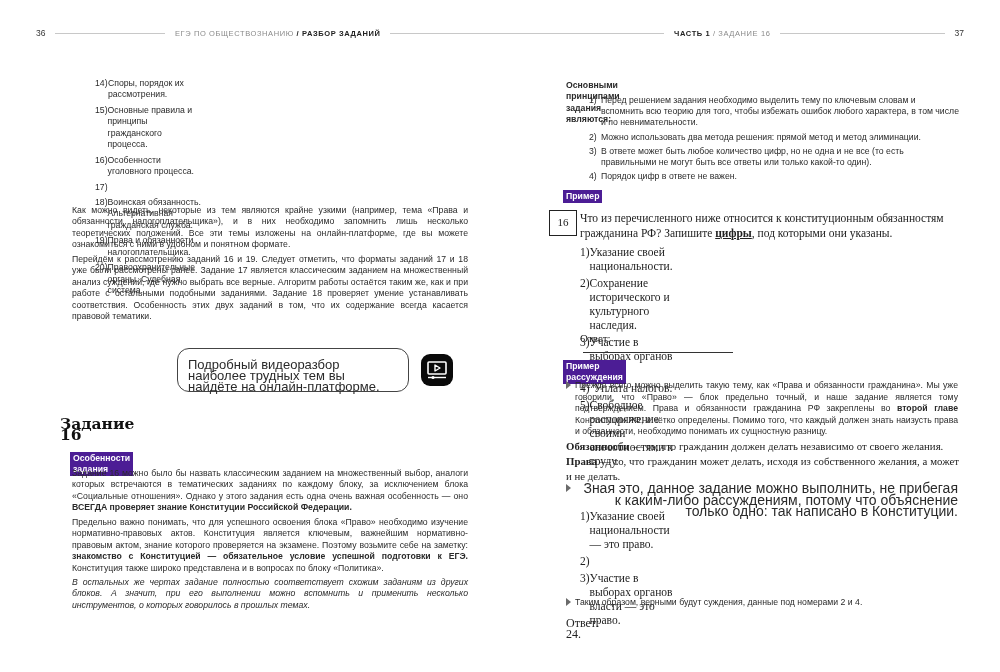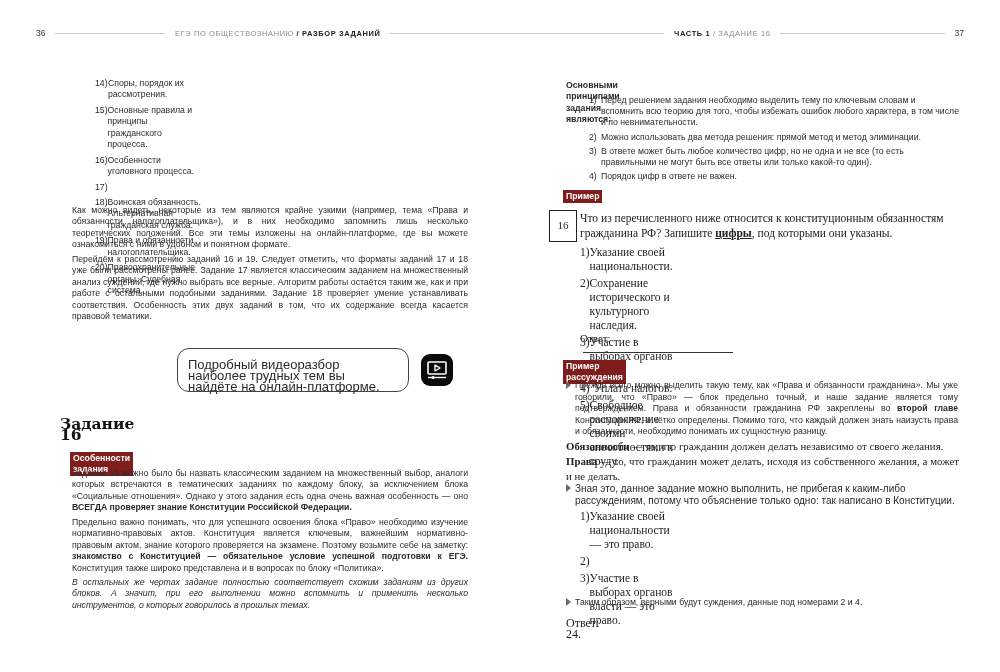--- a/index.html
+++ b/index.html
@@ -29,7 +29,7 @@
   .video-btn { position: absolute; left: 421px; top: 354px; width: 32px; height: 32px; background: #0a0a0a; border-radius: 9px; display: flex; align-items: center; justify-content: center; }
 
   .task-title { position: absolute; left: 60px; top: 418px; font-family: "DejaVu Serif", serif; font-weight: bold; font-size: 15.5px; color: #111; }
-  .tag { position: absolute; background: #7f1d1d; color: #fff; font-weight: bold; font-size: 8.7px; padding: 1px 3px; line-height: 11px; }
+  .tag { position: absolute; background: #4c1d95; color: #fff; font-weight: bold; font-size: 8.7px; padding: 1px 3px; line-height: 11px; }
   .tag-features { left: 70px; top: 452px; }
 
   .p3 { left: 72px; top: 468px; width: 396px; }

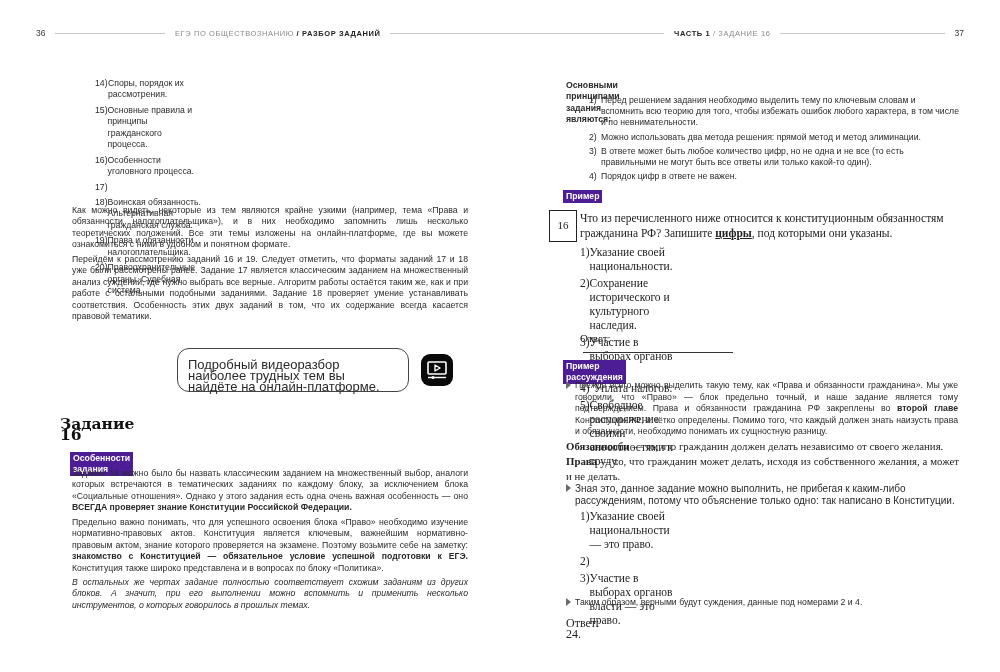--- a/index.html
+++ b/index.html
@@ -44,7 +44,7 @@
 
   .tag-example { left: 563px; top: 190px; }
 
-  .qnum { position: absolute; left: 549px; top: 210px; width: 28px; height: 32px; border: 1px solid #222; border-right: 1px solid #222; font-family: "Liberation Serif", serif; font-size: 11px; display: flex; align-items: center; justify-content: center; }
+  .qnum { position: absolute; left: 549px; top: 210px; width: 28px; height: 26px; border: 1px solid #222; border-right: 1px solid #222; font-family: "Liberation Serif", serif; font-size: 11px; display: flex; align-items: center; justify-content: center; }
   .serif { font-family: "Liberation Serif", serif; color: #222; }
   .question { position: absolute; left: 580px; top: 211px; width: 380px; font-size: 11.5px; line-height: 15px; }
   .question u { font-weight: bold; }

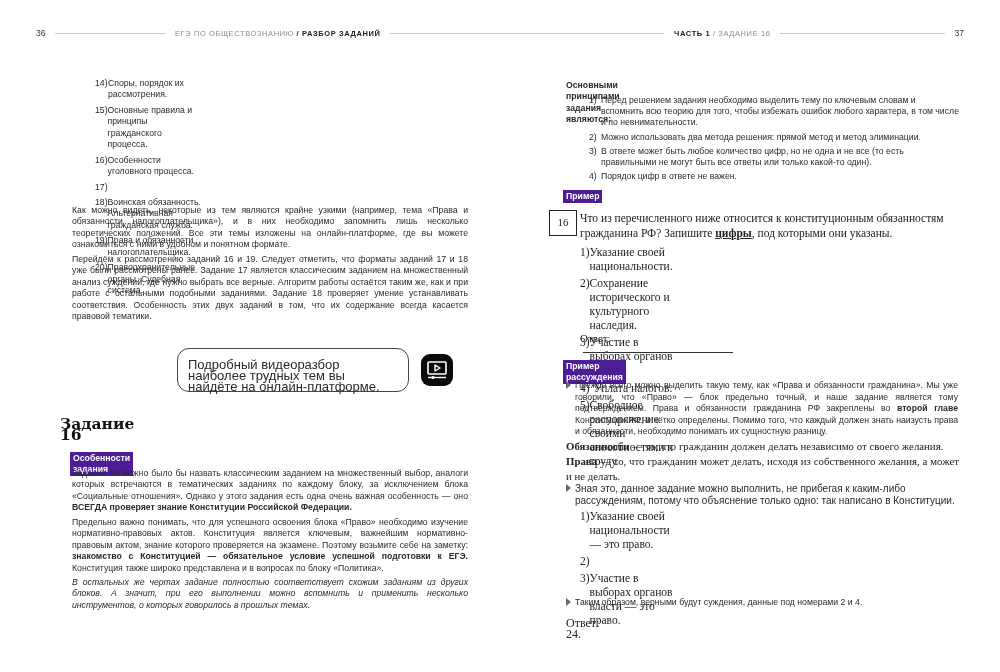--- a/index.html
+++ b/index.html
@@ -60,7 +60,7 @@
   .bullet .arrow { width: 0; height: 0; border-top: 4.5px solid transparent; border-bottom: 4.5px solid transparent; border-left: 5px solid #6a6a6a; margin-top: 1px; margin-right: 4px; flex-shrink: 0; }
   .b1 { left: 566px; top: 380px; width: 392px; font-size: 8.7px; line-height: 11.6px; text-align: justify; }
   .defs { position: absolute; left: 566px; top: 439px; width: 393px; font-size: 10.8px; line-height: 14.8px; text-align: justify; }
-  .b2 { left: 566px; top: 483px; width: 392px; font-size: 10px; line-height: 11.6px; }
+  .b2 { left: 566px; top: 483px; width: 392px; font-size: 14px; line-height: 11.6px; text-align: right; }
   .options2 { position: absolute; left: 580px; top: 509px; font-size: 11.5px; line-height: 14px; }
   .options2 li { list-style: none; display: flex; margin-bottom: 3.2px; }
   .options2 .num { width: 14px; }

